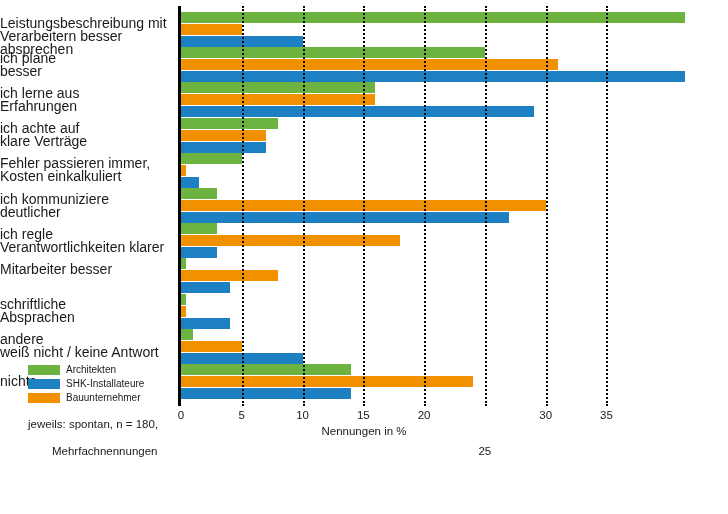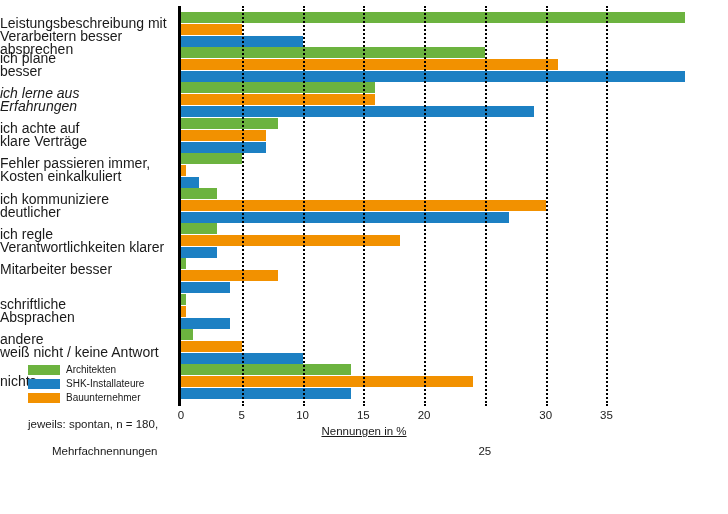--- a/index.html
+++ b/index.html
@@ -55,7 +55,7 @@
         <div>ich plane</div>
         <div>besser</div>
       </div>
-      <div class="cat-label" style="top: 80.9px; font-style: italic;">
+      <div class="cat-label" style="top: 80.9px;">
         <div>ich lerne aus</div>
         <div>Erfahrungen</div>
       </div>

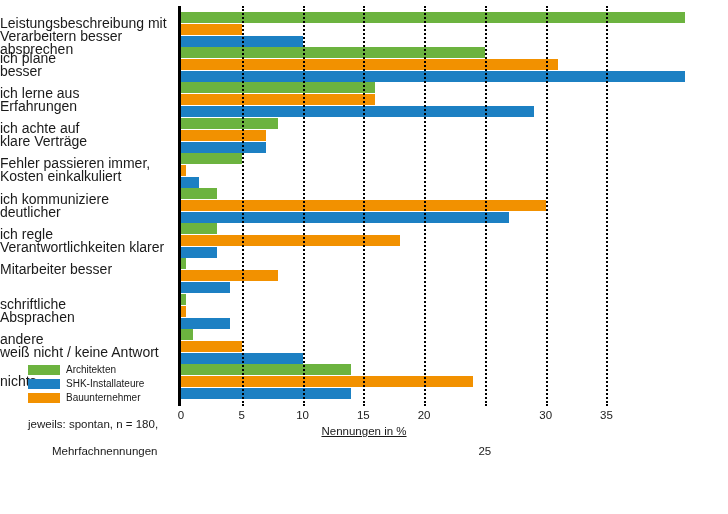--- a/index.html
+++ b/index.html
@@ -31,7 +31,7 @@
   .xtick{position:absolute;top:0;transform:translateX(-50%);font-size:11.5px;color:#1a1a1a;}
   .xaxis-title{position:absolute;left:0;top:425px;width:728px;text-align:center;
                font-size:11.5px;color:#1a1a1a;}
-  .xaxis-title span{display:inline-block;text-decoration:underline;}
+  .xaxis-title span{display:inline-block;}
 
   
   .legend{position:absolute;left:28px;top:363px;width:150px;}

